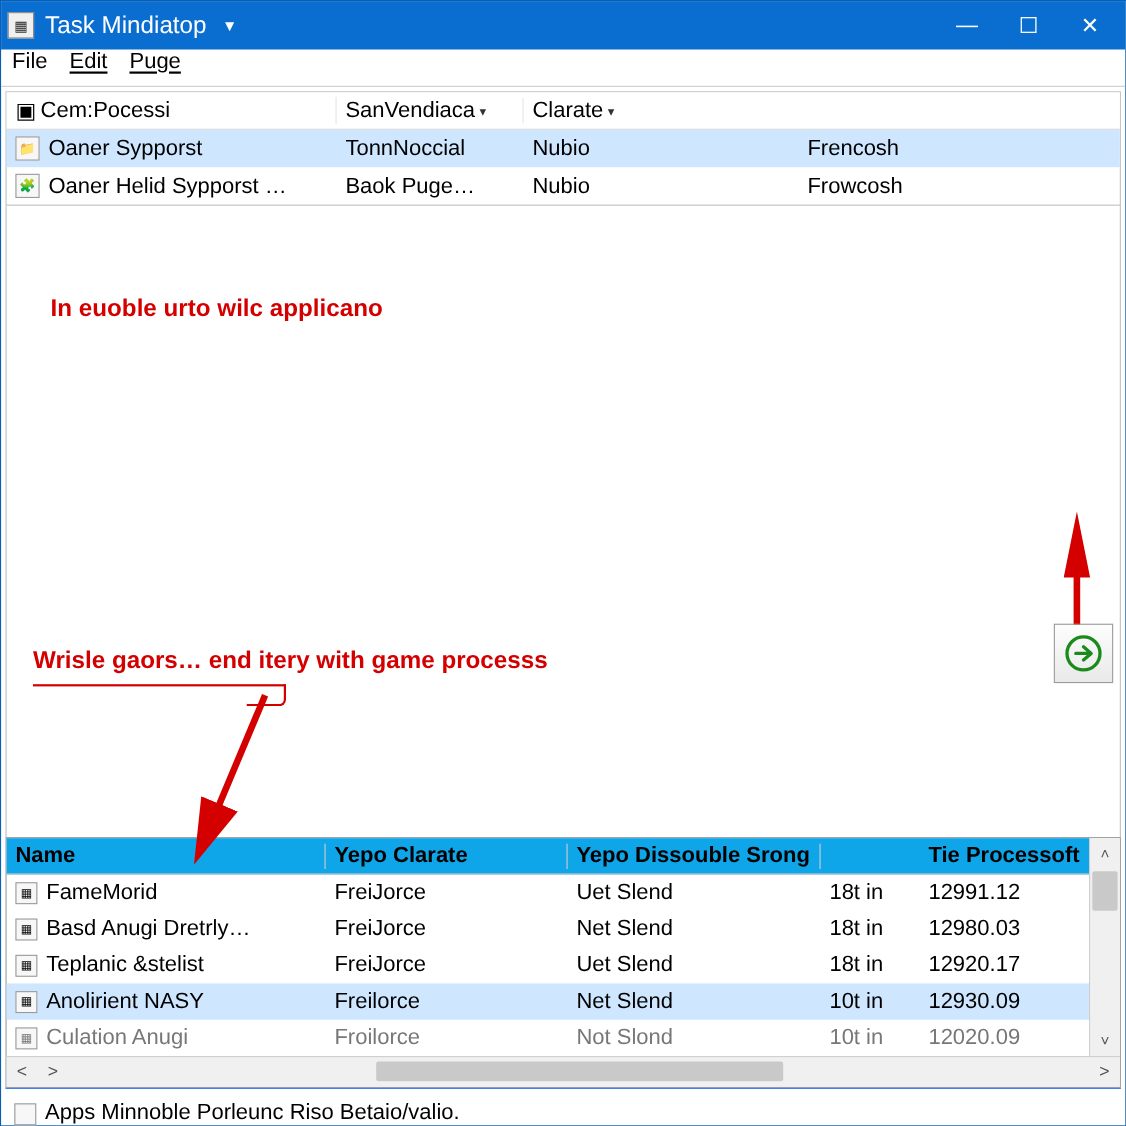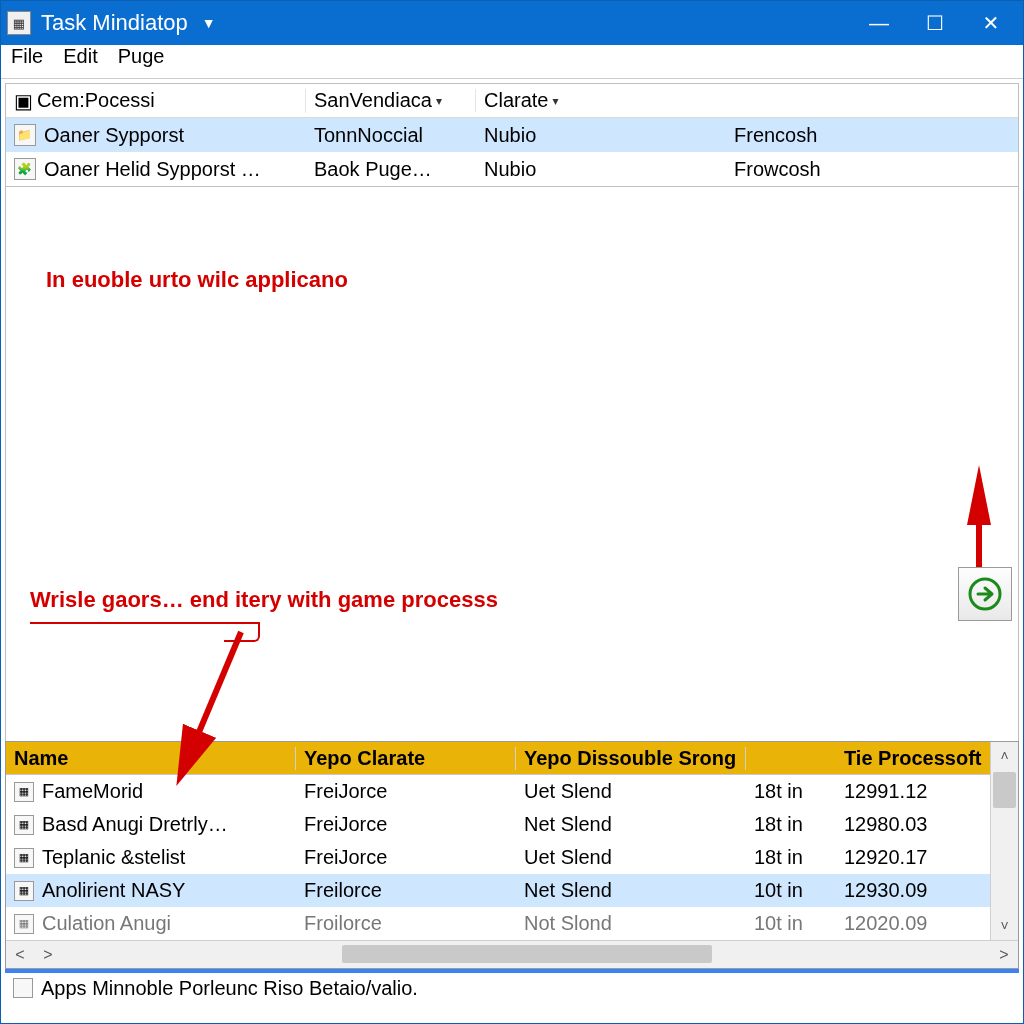--- a/index.html
+++ b/index.html
@@ -17,7 +17,7 @@
   
   .menubar { height: 34px; display:flex; gap: 20px; padding: 0 10px; border-bottom: 1px solid #ccc; }
   .menubar .menu-item { font-size: 20px; }
-  .menubar .menu-item.u { text-underline-offset: 3px; }
+  .menubar .menu-item.u { text-decoration: underline; text-underline-offset: 3px; }
 
   
   .upper { border: 1px solid #bfbfbf; margin: 4px 4px 0 4px; }

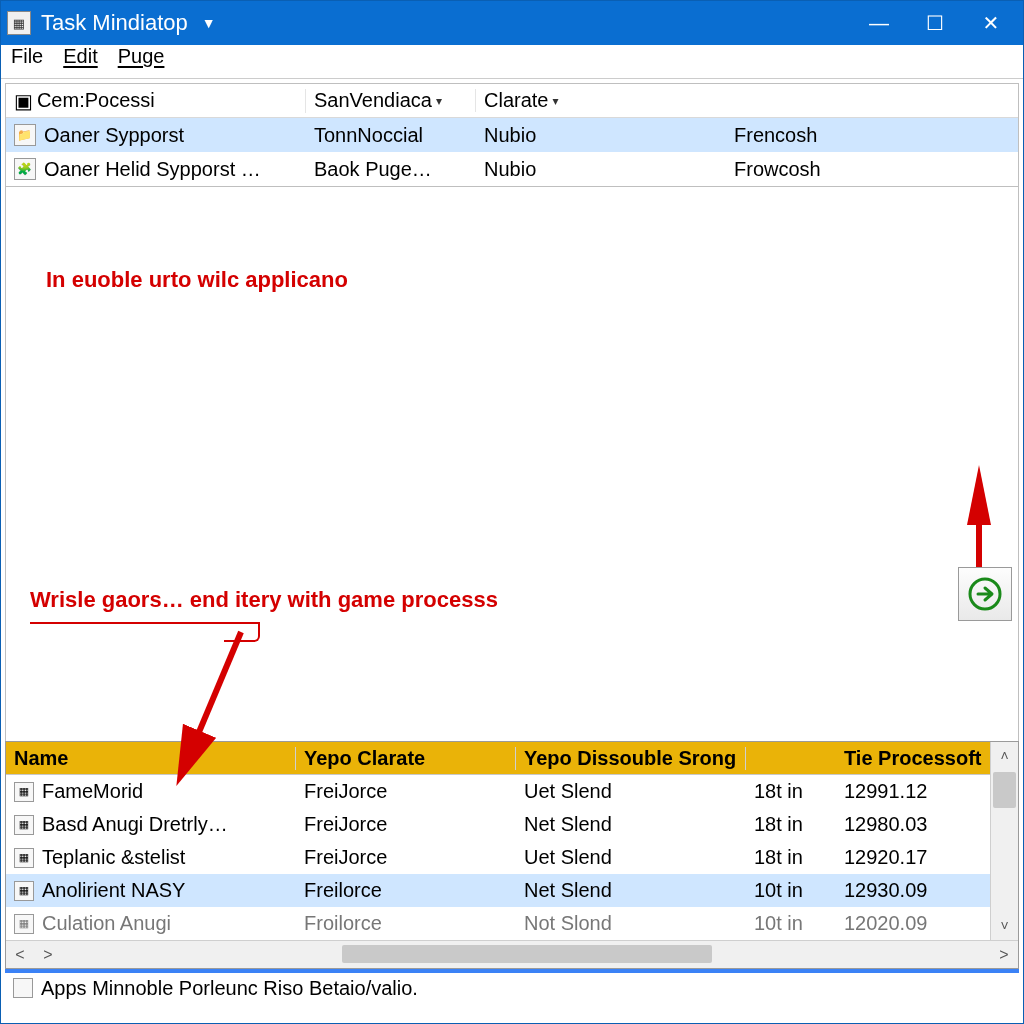--- a/index.html
+++ b/index.html
@@ -50,7 +50,7 @@
   .lower-scroll { display:flex; }
   .lower-table { flex:1; }
   .lower .hdr, .lower .row { display:grid; grid-template-columns: 290px 220px 230px 90px 1fr; height:33px; align-items:center; }
-  .lower .hdr { background:#eab308; border-bottom:1px solid #c8c8c8; font-weight:700; }
+  .lower .hdr { background:#0ea5e9; border-bottom:1px solid #c8c8c8; font-weight:700; }
   .lower .hdr > div { padding:0 8px; border-right:1px solid #d0d0d0; font-size:20px; }
   .lower .hdr > div:last-child { border-right:none; }
   .lower .row > div { padding:0 8px; font-size:20px; display:flex; align-items:center; gap:8px; }

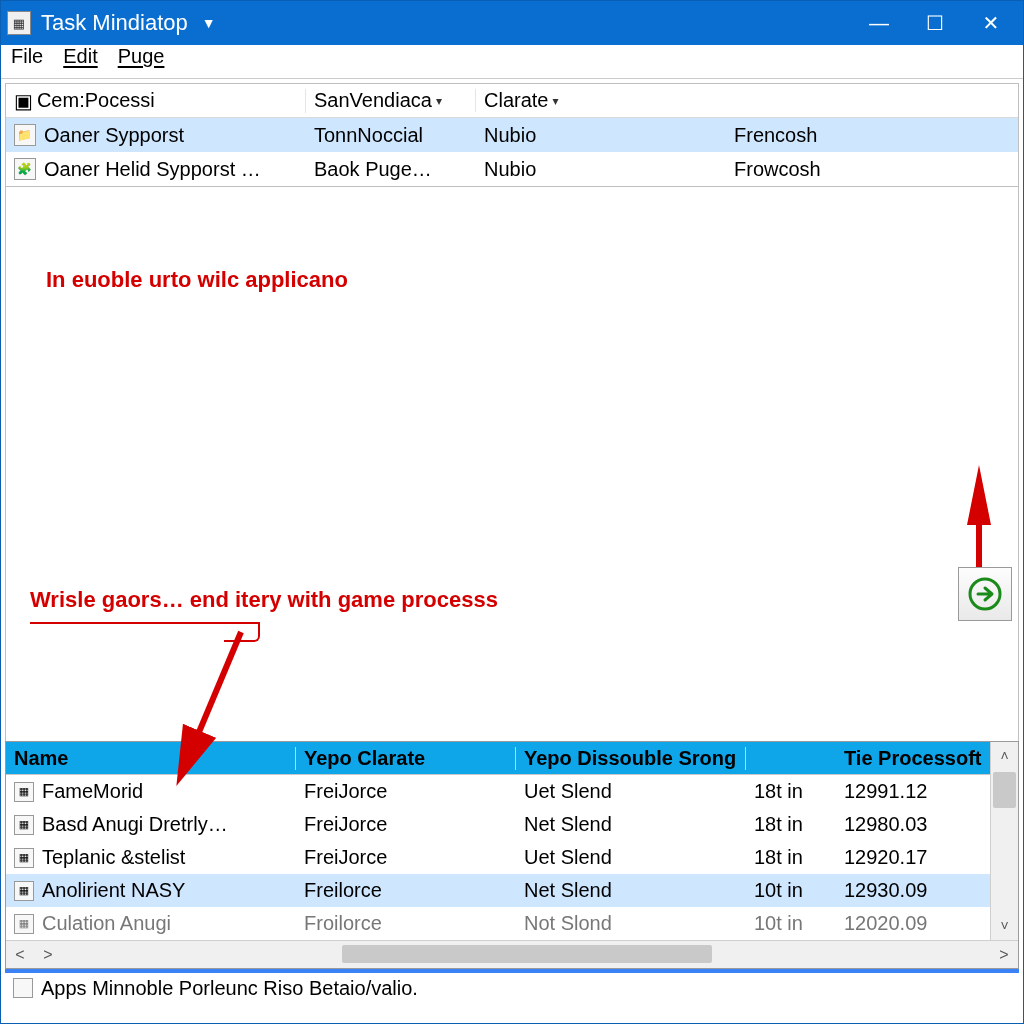--- a/index.html
+++ b/index.html
@@ -71,7 +71,7 @@
   .hscroll .sthumb { position:absolute; left:280px; top:4px; height:18px; width:370px; background:#c9c9c9; border-radius:2px; }
 
   
-  .statusbar { height:34px; display:flex; align-items:center; gap:8px; padding:0 8px; border-top:4px solid #3b82f6; margin:0 4px 20px 4px; }
+  .statusbar { height:34px; display:flex; align-items:flex-end; gap:8px; padding:0 8px; border-top:1px solid #3b82f6; margin:0 4px 0 4px; }
   .statusbar .sico { width:20px; height:20px; border:1px solid #999; background:#f7f7f7; }
   .statusbar .stext { font-size:20px; }
 </style>

